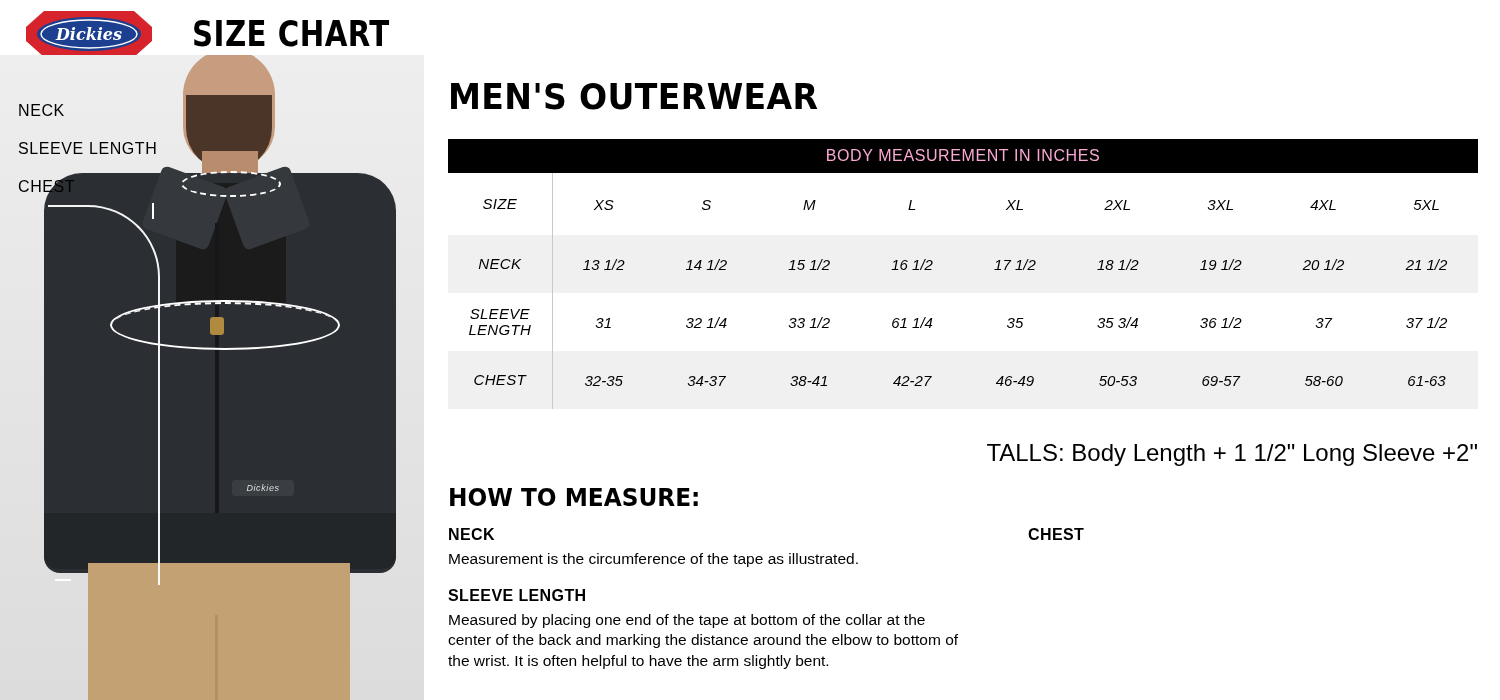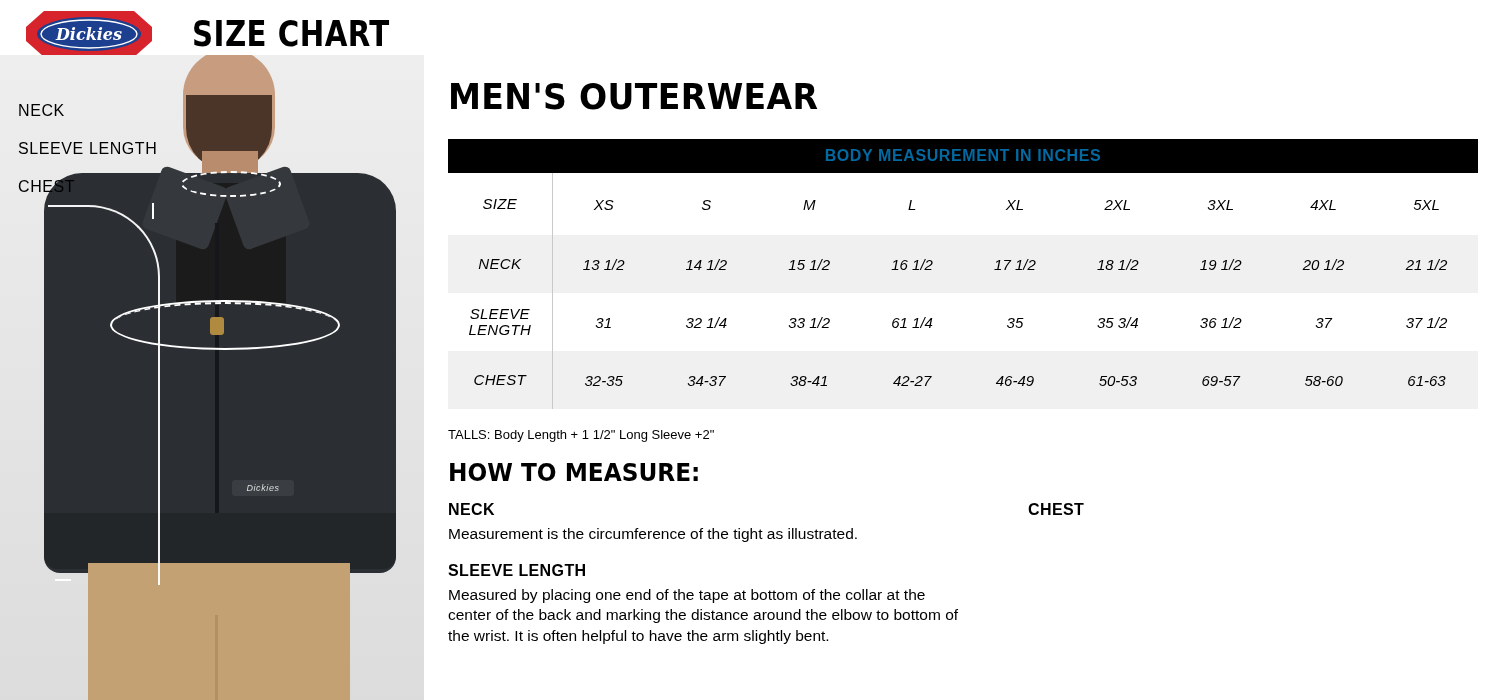--- a/index.html
+++ b/index.html
@@ -232,12 +232,12 @@
   }
   .band {
     background: #000;
-    color: #0369a1;
+    color: #f9a8d4;
     height: 34px;
     line-height: 34px;
     text-align: center;
     font-size: 16px;
-    font-weight: bold;
+    font-weight: normal;
     letter-spacing: 0.6px;
     width: 1030px;
   }

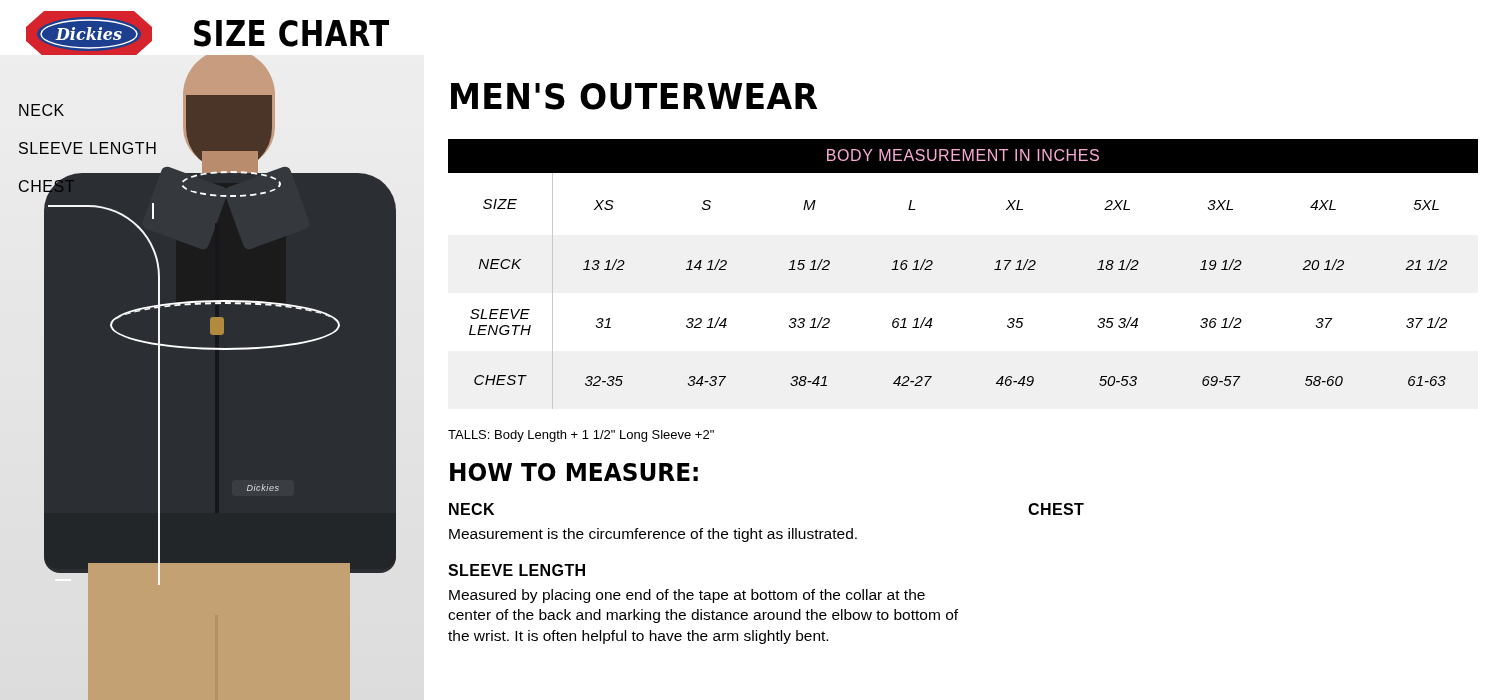--- a/index.html
+++ b/index.html
@@ -268,9 +268,9 @@
   tr.plain td { background: #ffffff; }
   tr.row-head td { background: #ffffff; }
   .talls {
-    text-align: left;
-    font-size: 13px;
-    margin-top: 18px;
+    text-align: right;
+    font-size: 24px;
+    margin-top: 30px;
     width: 1030px;
   }
   .how-title {

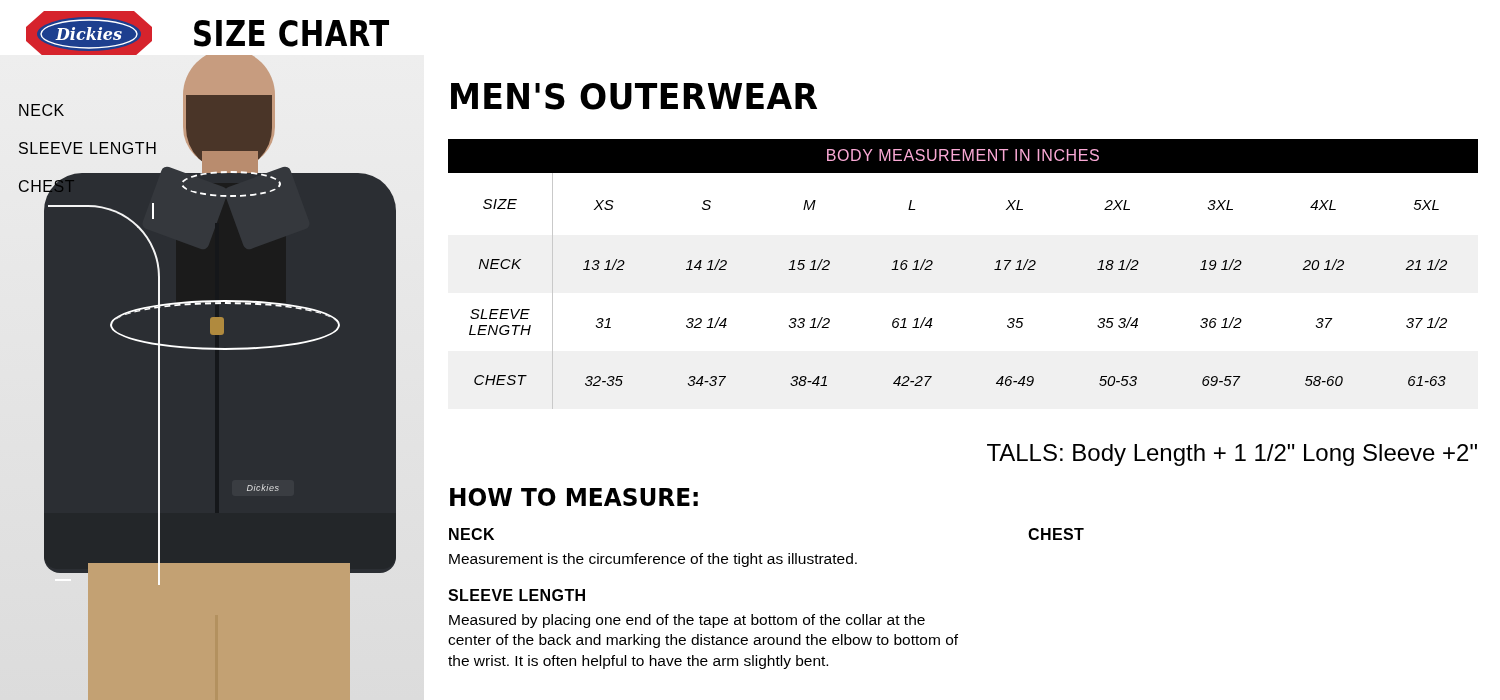--- a/index.html
+++ b/index.html
@@ -418,7 +418,7 @@
     <div class="cols">
       <div class="col-left">
         <div class="m-head">NECK</div>
-        <div class="m-body">Measurement is the circumference of the tight as illustrated.</div>
+        <div class="m-body">Measurement is the circumference of the tape as illustrated.</div>
         <div class="m-head">SLEEVE LENGTH</div>
         <div class="m-body">Measured by placing one end of the tape at bottom of the collar at the center of the back and marking the distance around the elbow to bottom of the wrist. It is often helpful to have the arm slightly bent.</div>
       </div>

